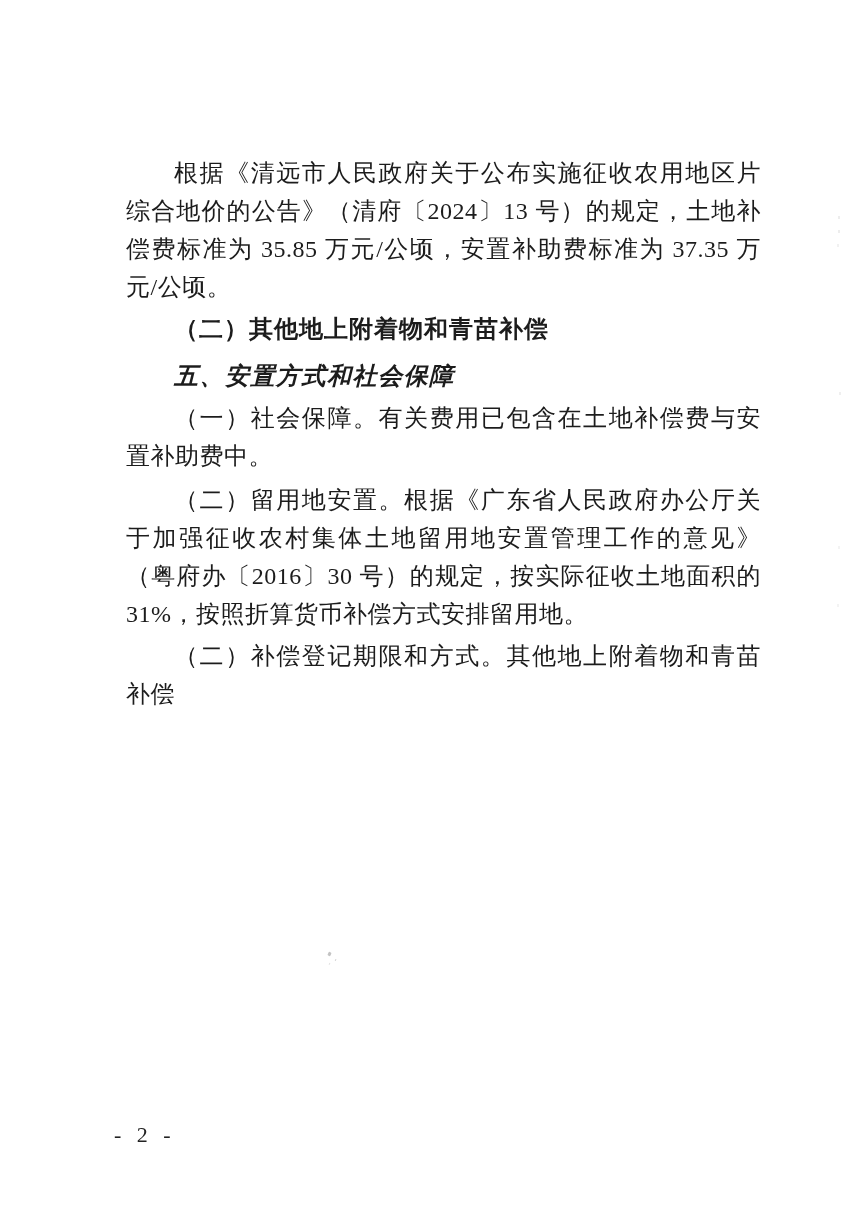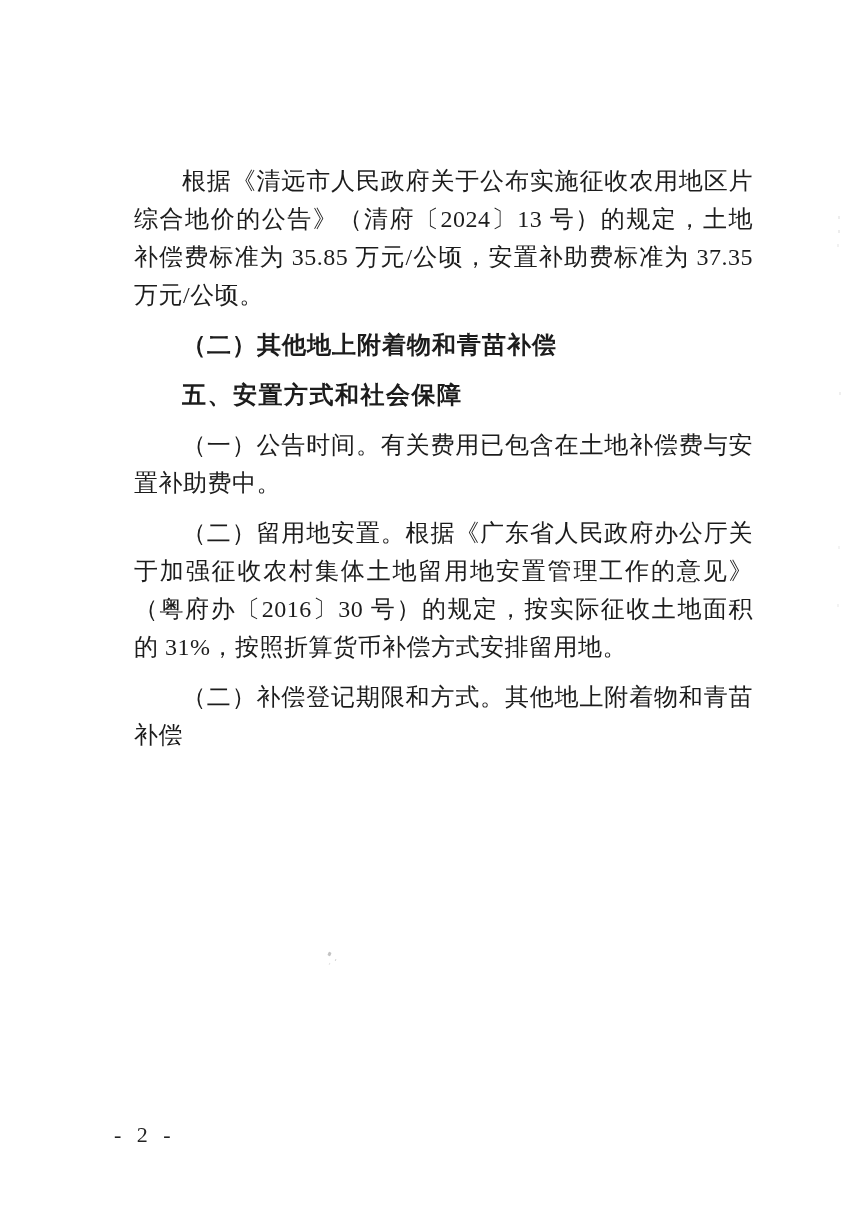--- a/index.html
+++ b/index.html
@@ -30,7 +30,7 @@
     letter-spacing: 0.5px;
   }
   .doc p {
-    margin: 12px;
+    margin: 4px;
     text-indent: 2em;
   }
   

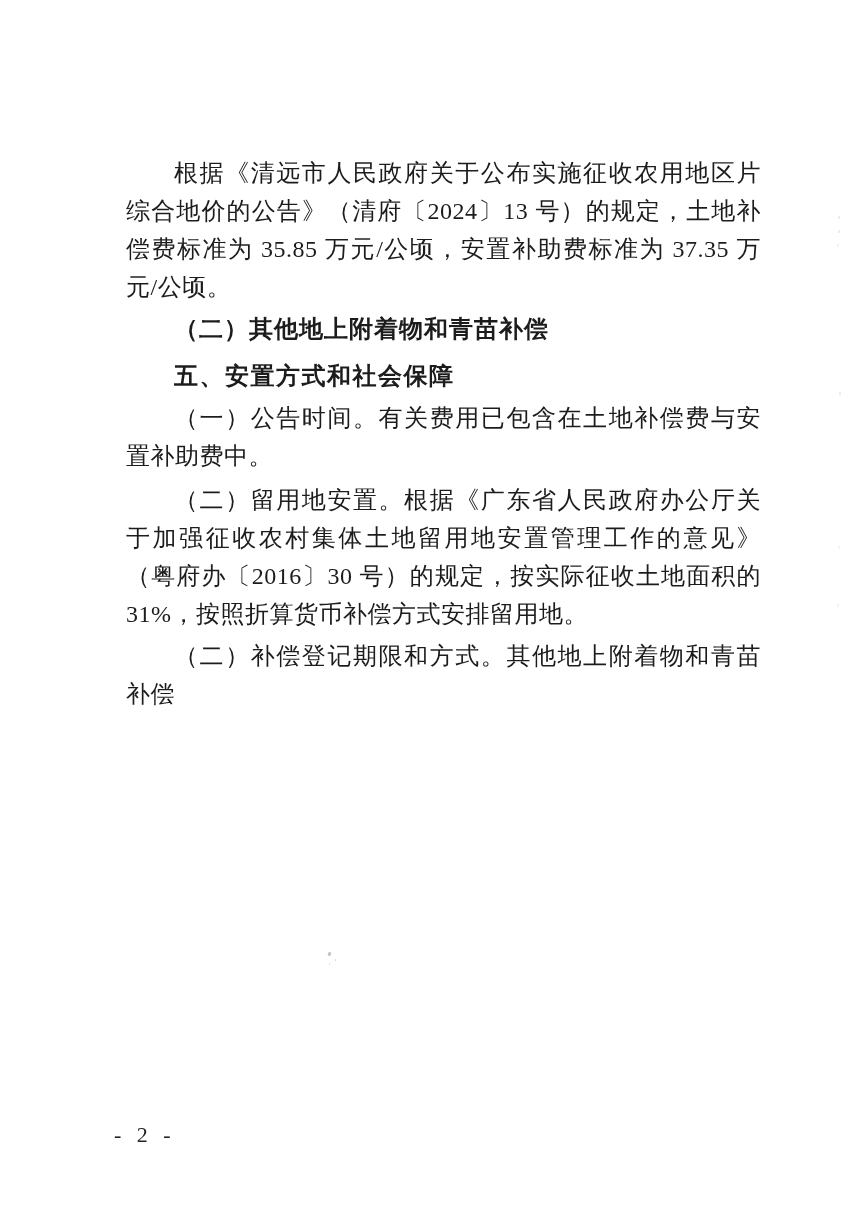--- a/index.html
+++ b/index.html
@@ -38,6 +38,7 @@
     font-family: "Liberation Sans", "DejaVu Sans", sans-serif;
     font-weight: bold;
     letter-spacing: 1.5px;
+    font-style: italic;
   }
   
   .doc p.subheading {

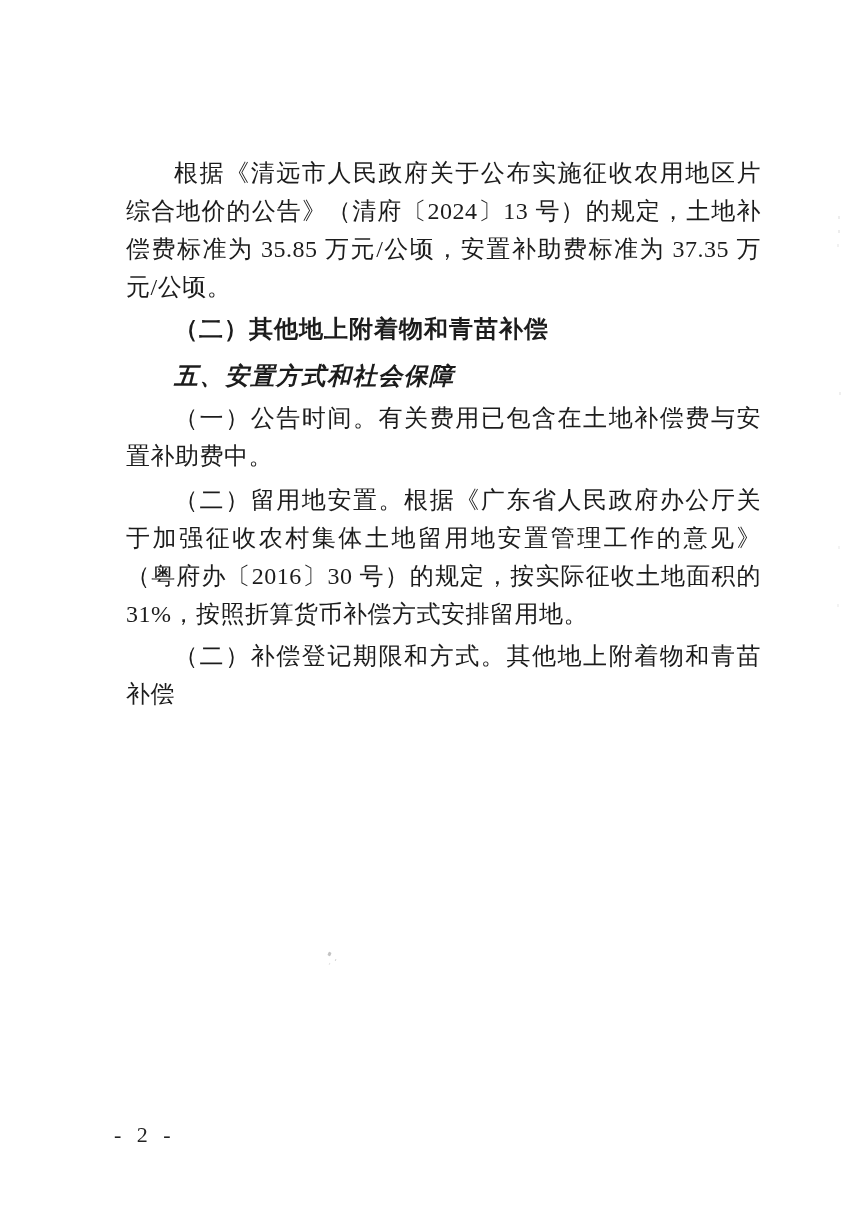--- a/index.html
+++ b/index.html
@@ -95,7 +95,7 @@
     <p class="body">根据《清远市人民政府关于公布实施征收农用地区片综合地价的公告》（清府〔2024〕13 号）的规定，土地补偿费标准为 35.85 万元/公顷，安置补助费标准为 37.35 万元/公顷。</p>
     <p class="subheading">（二）其他地上附着物和青苗补偿</p>
     <p class="heading mt9">五、安置方式和社会保障</p>
-    <p class="body">（一）公告时间。有关费用已包含在土地补偿费与安置补助费中。</p>
+    <p class="body">（一）社会保障。有关费用已包含在土地补偿费与安置补助费中。</p>
     <p class="body mt6">（二）留用地安置。根据《广东省人民政府办公厅关于加强征收农村集体土地留用地安置管理工作的意见》（粤府办〔2016〕30 号）的规定，按实际征收土地面积的 31%，按照折算货币补偿方式安排留用地。</p>
     <p class="body mt2">（二）补偿登记期限和方式。其他地上附着物和青苗补偿</p>
   </main>

